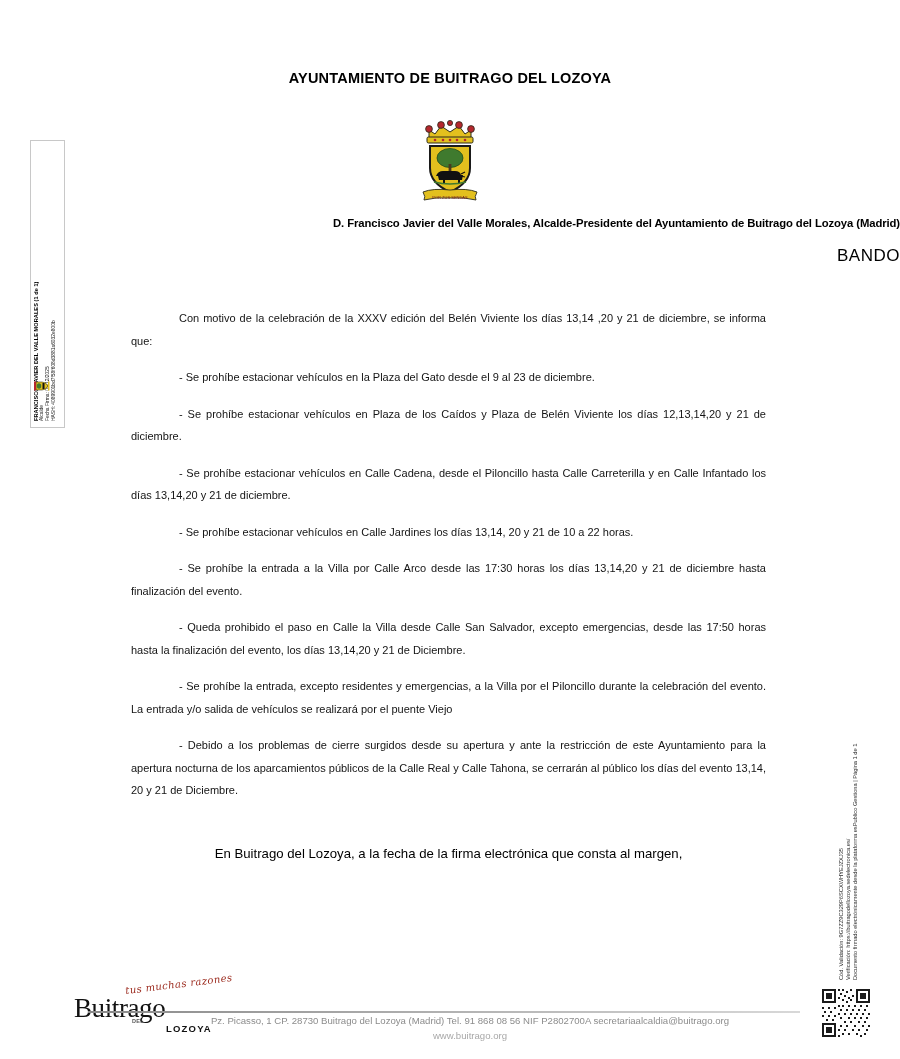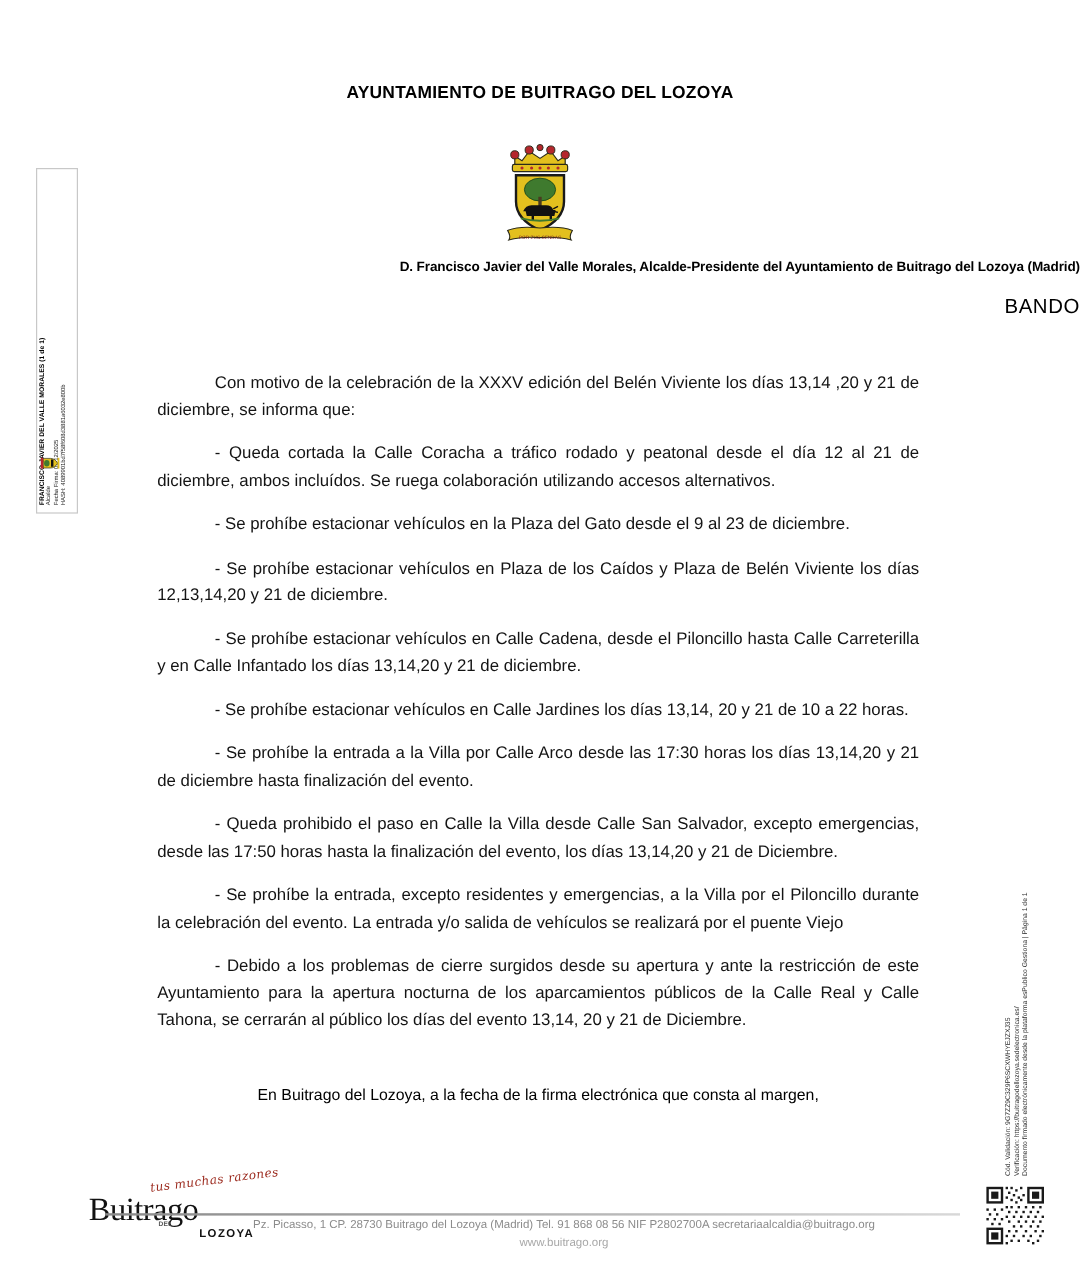--- a/index.html
+++ b/index.html
@@ -69,7 +69,7 @@
   }
   .para {
     margin: 0 0 14px 0;
-    font-size: 14px;
+    font-size: 11px;
     line-height: 22.5px;
     text-align: justify;
     text-indent: 48px;

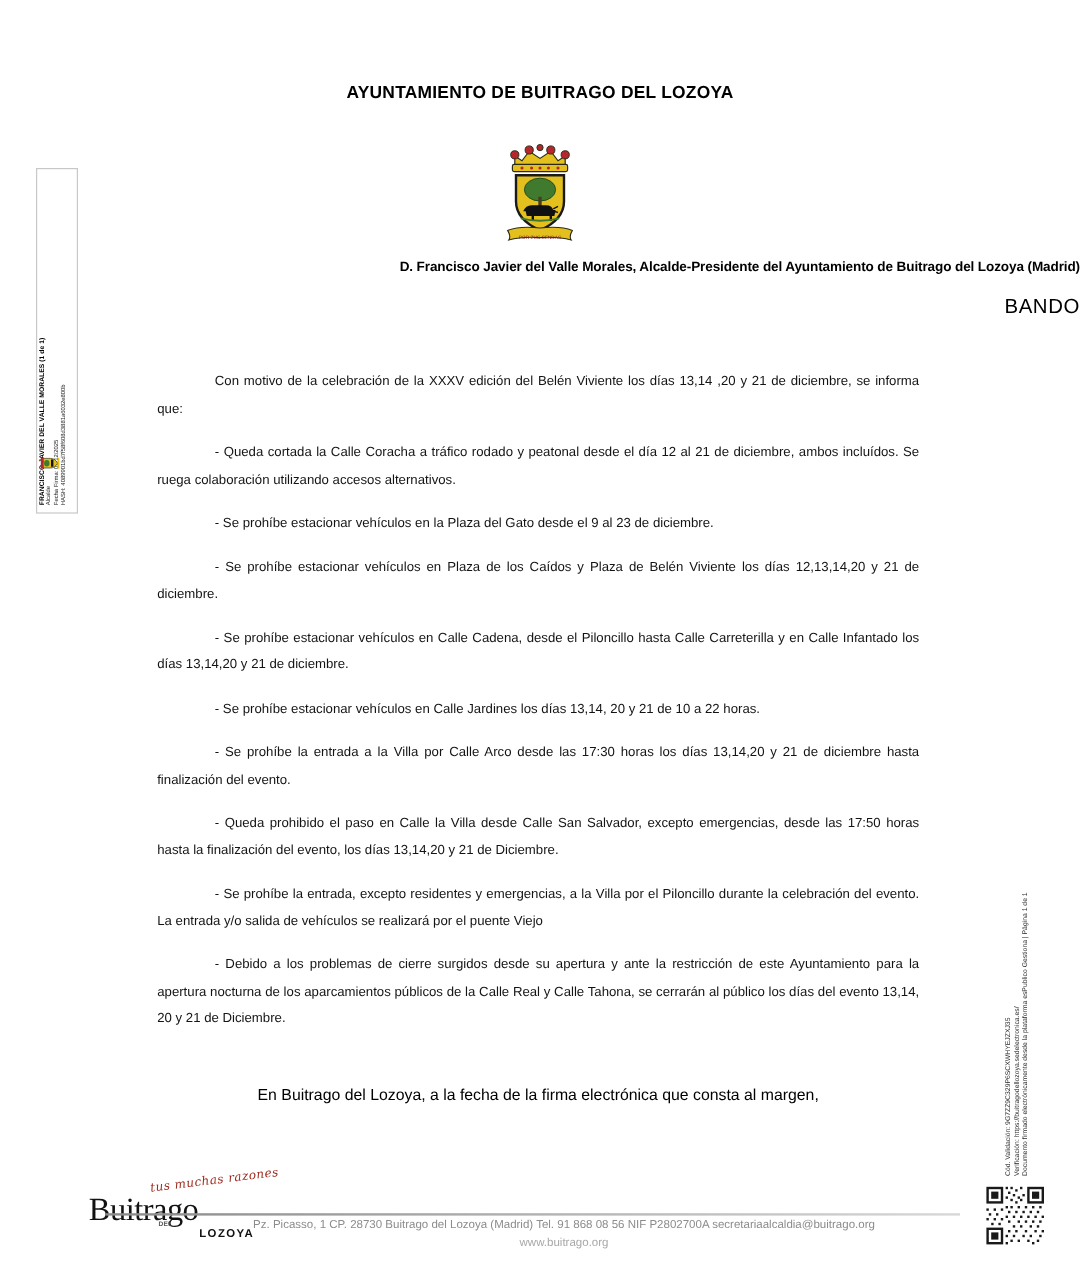--- a/index.html
+++ b/index.html
@@ -306,7 +306,6 @@
 
   <div class="body-text">
     <p class="para">Con motivo de la celebración de la XXXV edición del Belén Viviente los días 13,14 ,20 y 21 de diciembre, se informa que:</p>
-    <p class="para">- Queda cortada la Calle Coracha a tráfico rodado y peatonal desde el día 12 al 21 de diciembre, ambos incluídos. Se ruega colaboración utilizando accesos alternativos.</p>
     <p class="para">- Se prohíbe estacionar vehículos en la Plaza del Gato desde el 9 al 23 de diciembre.</p>
     <p class="para">- Se prohíbe estacionar vehículos en Plaza de los Caídos y Plaza de Belén Viviente los días 12,13,14,20 y 21 de diciembre.</p>
     <p class="para">- Se prohíbe estacionar vehículos en Calle Cadena, desde el Piloncillo hasta Calle Carreterilla y en Calle Infantado los días 13,14,20 y 21 de diciembre.</p>

